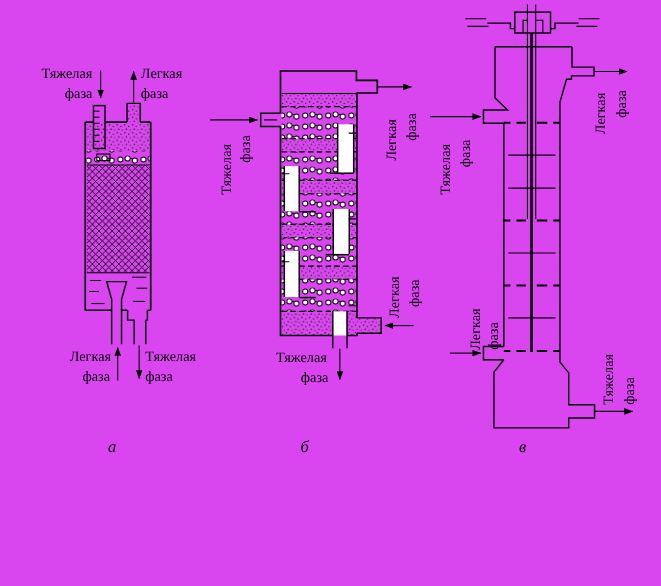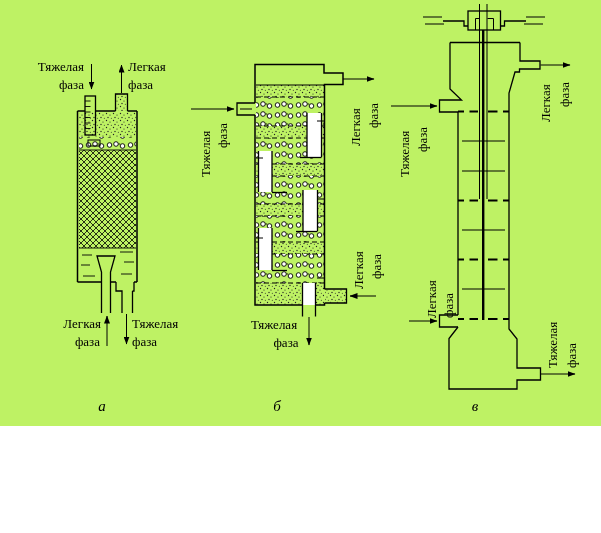--- a/index.html
+++ b/index.html
@@ -3,7 +3,7 @@
 <meta charset="utf-8">
 <style>
   html,body{margin:0;padding:0;background:#fff;}
-  .canvas{position:relative;width:601px;height:426px;background:#bef264;overflow:hidden;
+  .canvas{position:relative;width:601px;height:533px;background:#d946ef;overflow:hidden;
           font-family:"Liberation Serif","DejaVu Serif",serif;}
   svg{position:absolute;left:0;top:0;}
   text{font-family:"Liberation Serif","DejaVu Serif",serif;font-size:13px;fill:#000;}

